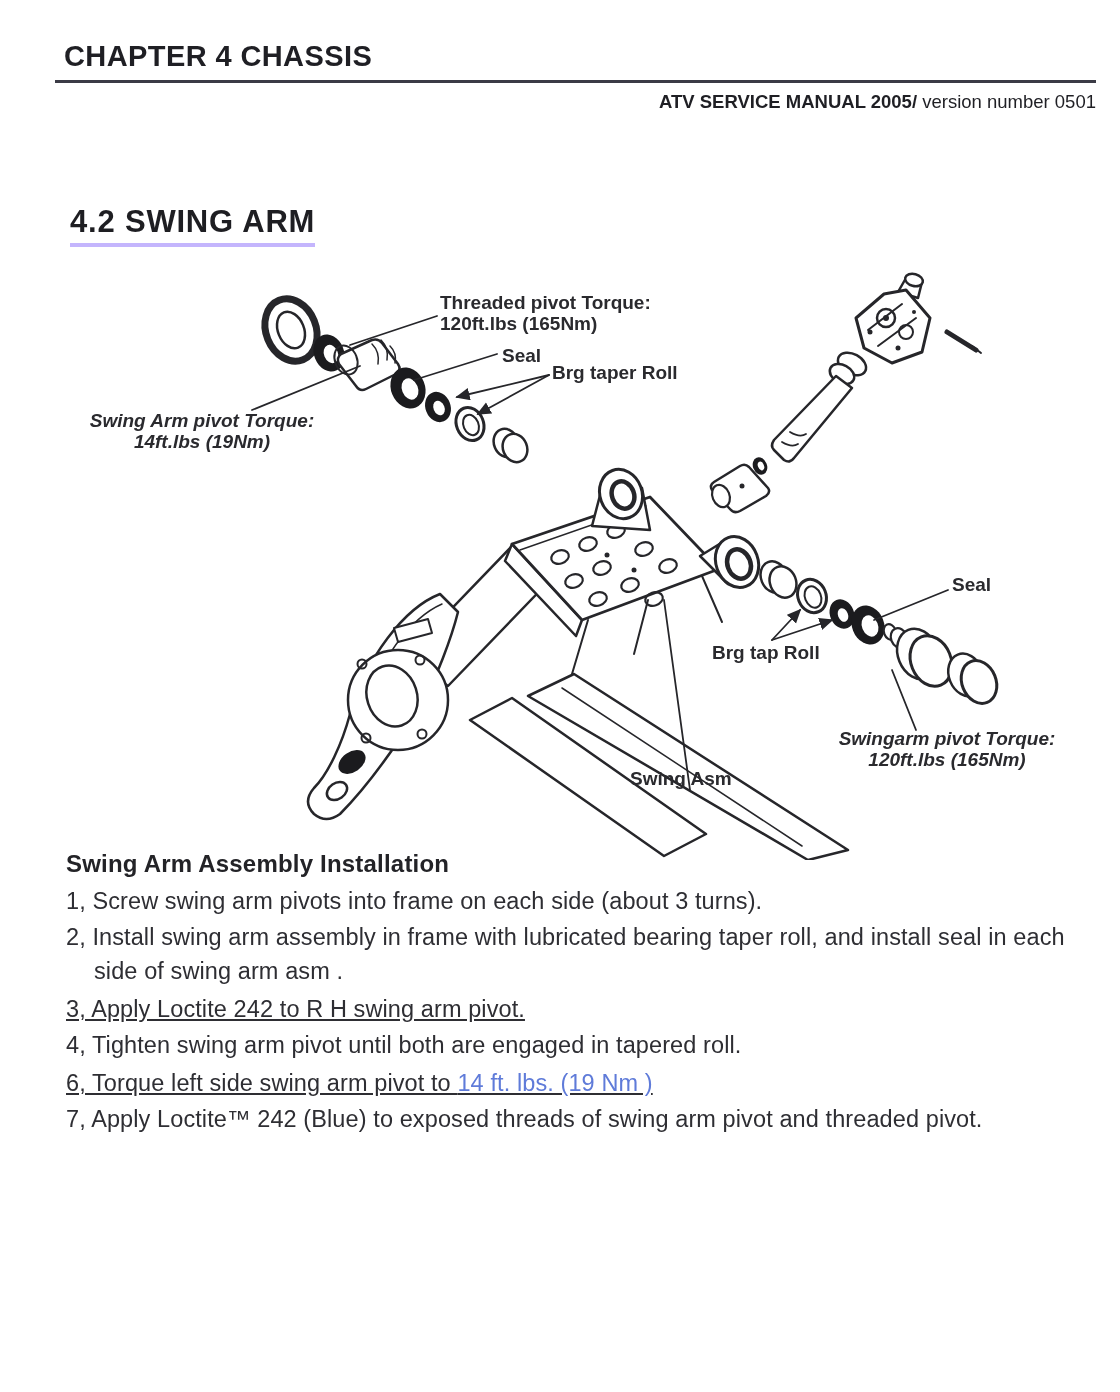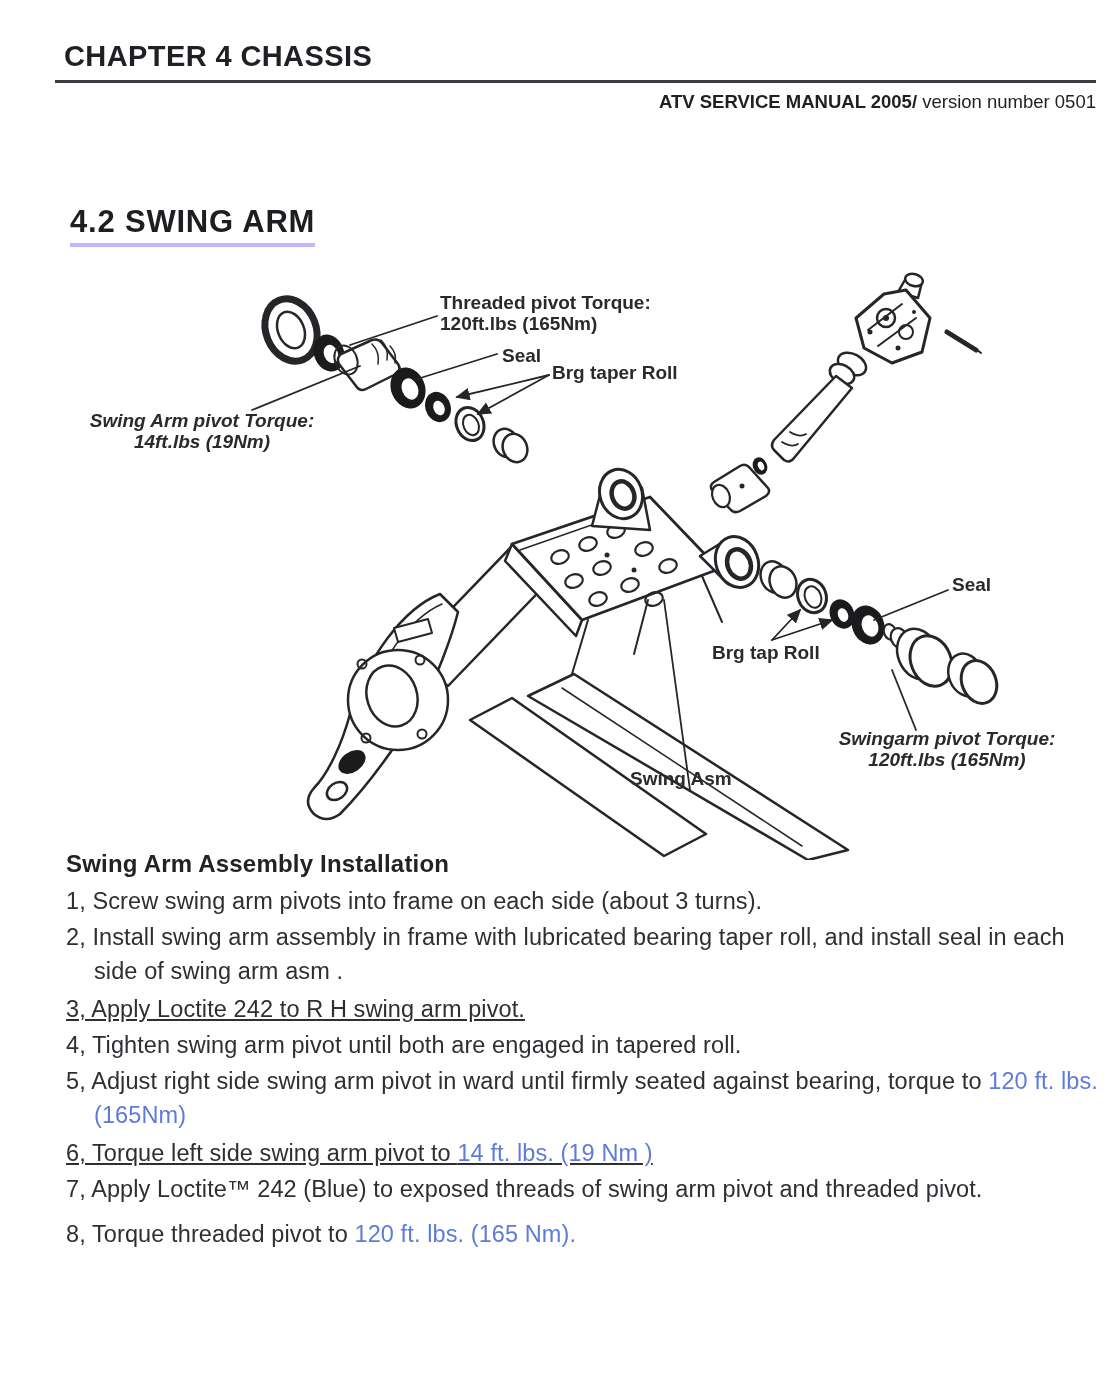--- a/index.html
+++ b/index.html
@@ -223,9 +223,6 @@
     <div class="step">
       <span>4, Tighten swing arm pivot until both are engaged in tapered roll.</span>
     </div>
-    <div class="step">
-      <span>5, Adjust right side swing arm pivot in ward until firmly seated against bearing, torque to </span><span class="blue">120 ft. lbs. (165Nm)</span>
-    </div>
     <div class="step gap-sm">
       <span>6, Torque left side swing arm pivot to </span><span class="blue">14 ft. lbs. (19 Nm )</span>
     </div>

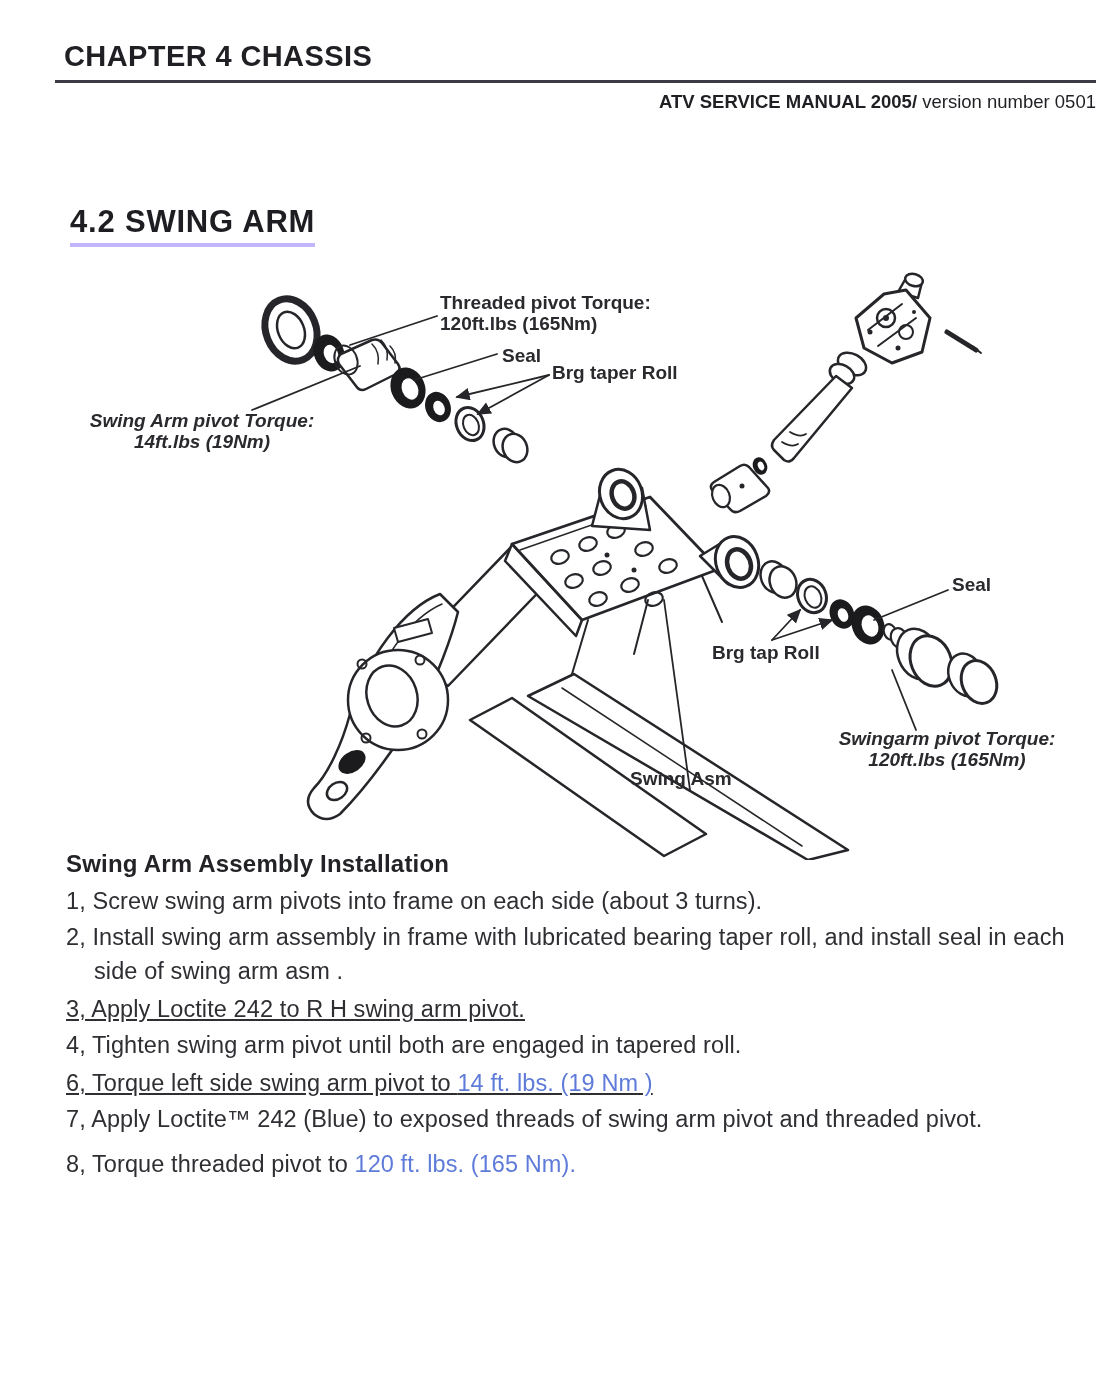--- a/index.html
+++ b/index.html
@@ -229,9 +229,6 @@
     <div class="step">
       <span>7, Apply Loctite™ 242 (Blue) to exposed threads of swing arm pivot and threaded pivot.</span>
     </div>
-    <div class="step gap-lg">
-      <span>8, Torque threaded pivot to </span><span class="blue">120 ft. lbs. (165 Nm).</span>
-    </div>
   </div>
 
 </div>

